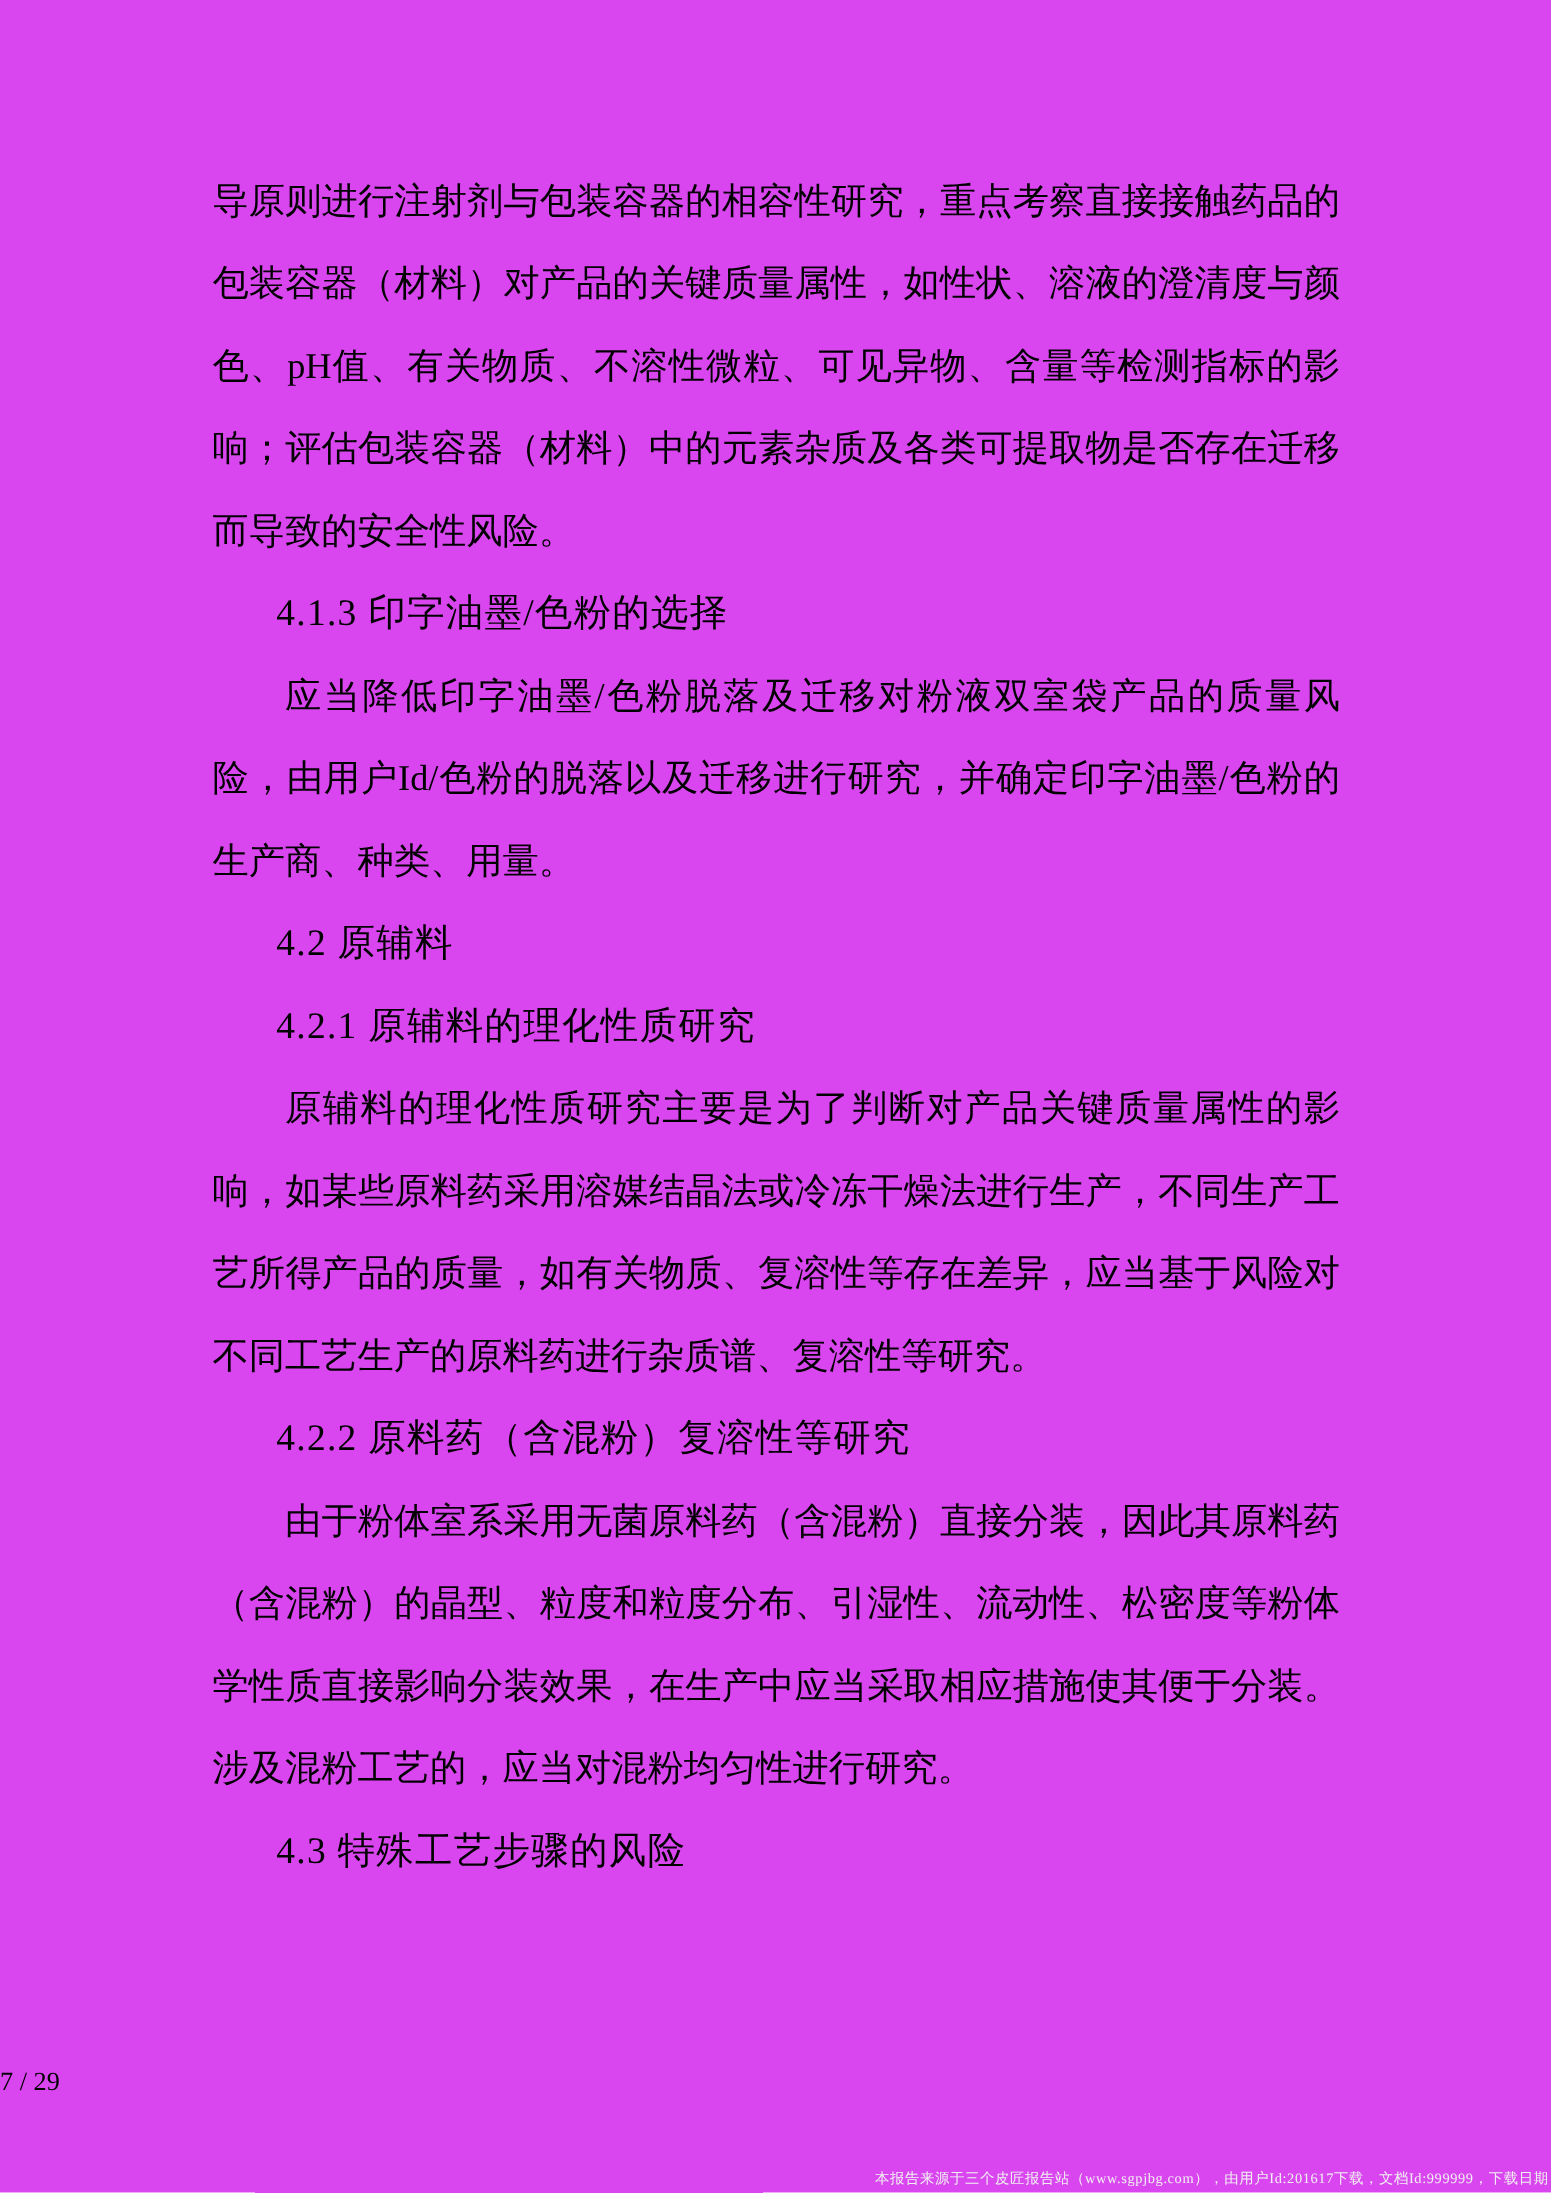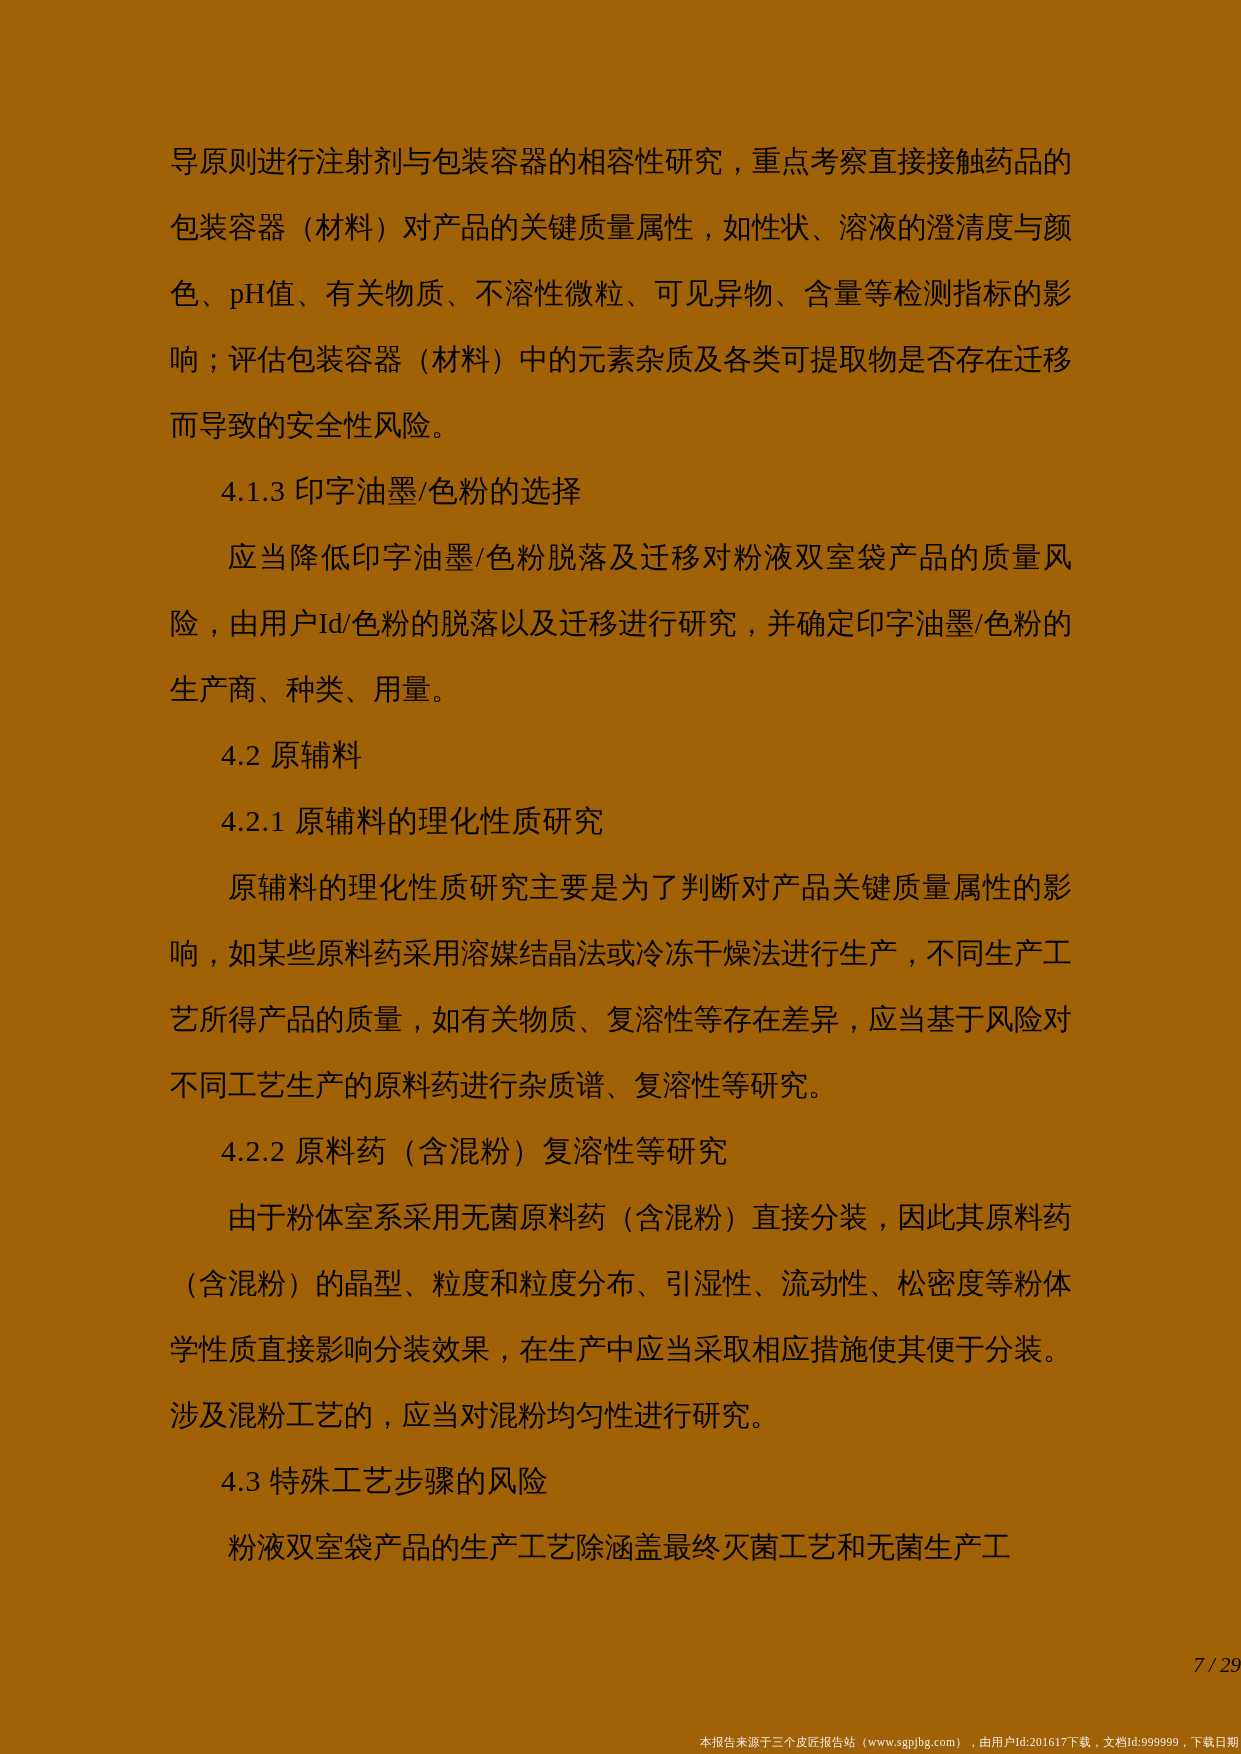--- a/index.html
+++ b/index.html
@@ -11,7 +11,7 @@
     position: relative;
     width: 1241px;
     height: 1754px;
-    background: #a16207;
+    background: #d946ef;
     overflow: hidden;
     font-family: "Liberation Serif", "DejaVu Serif", serif;
     color: #000000;

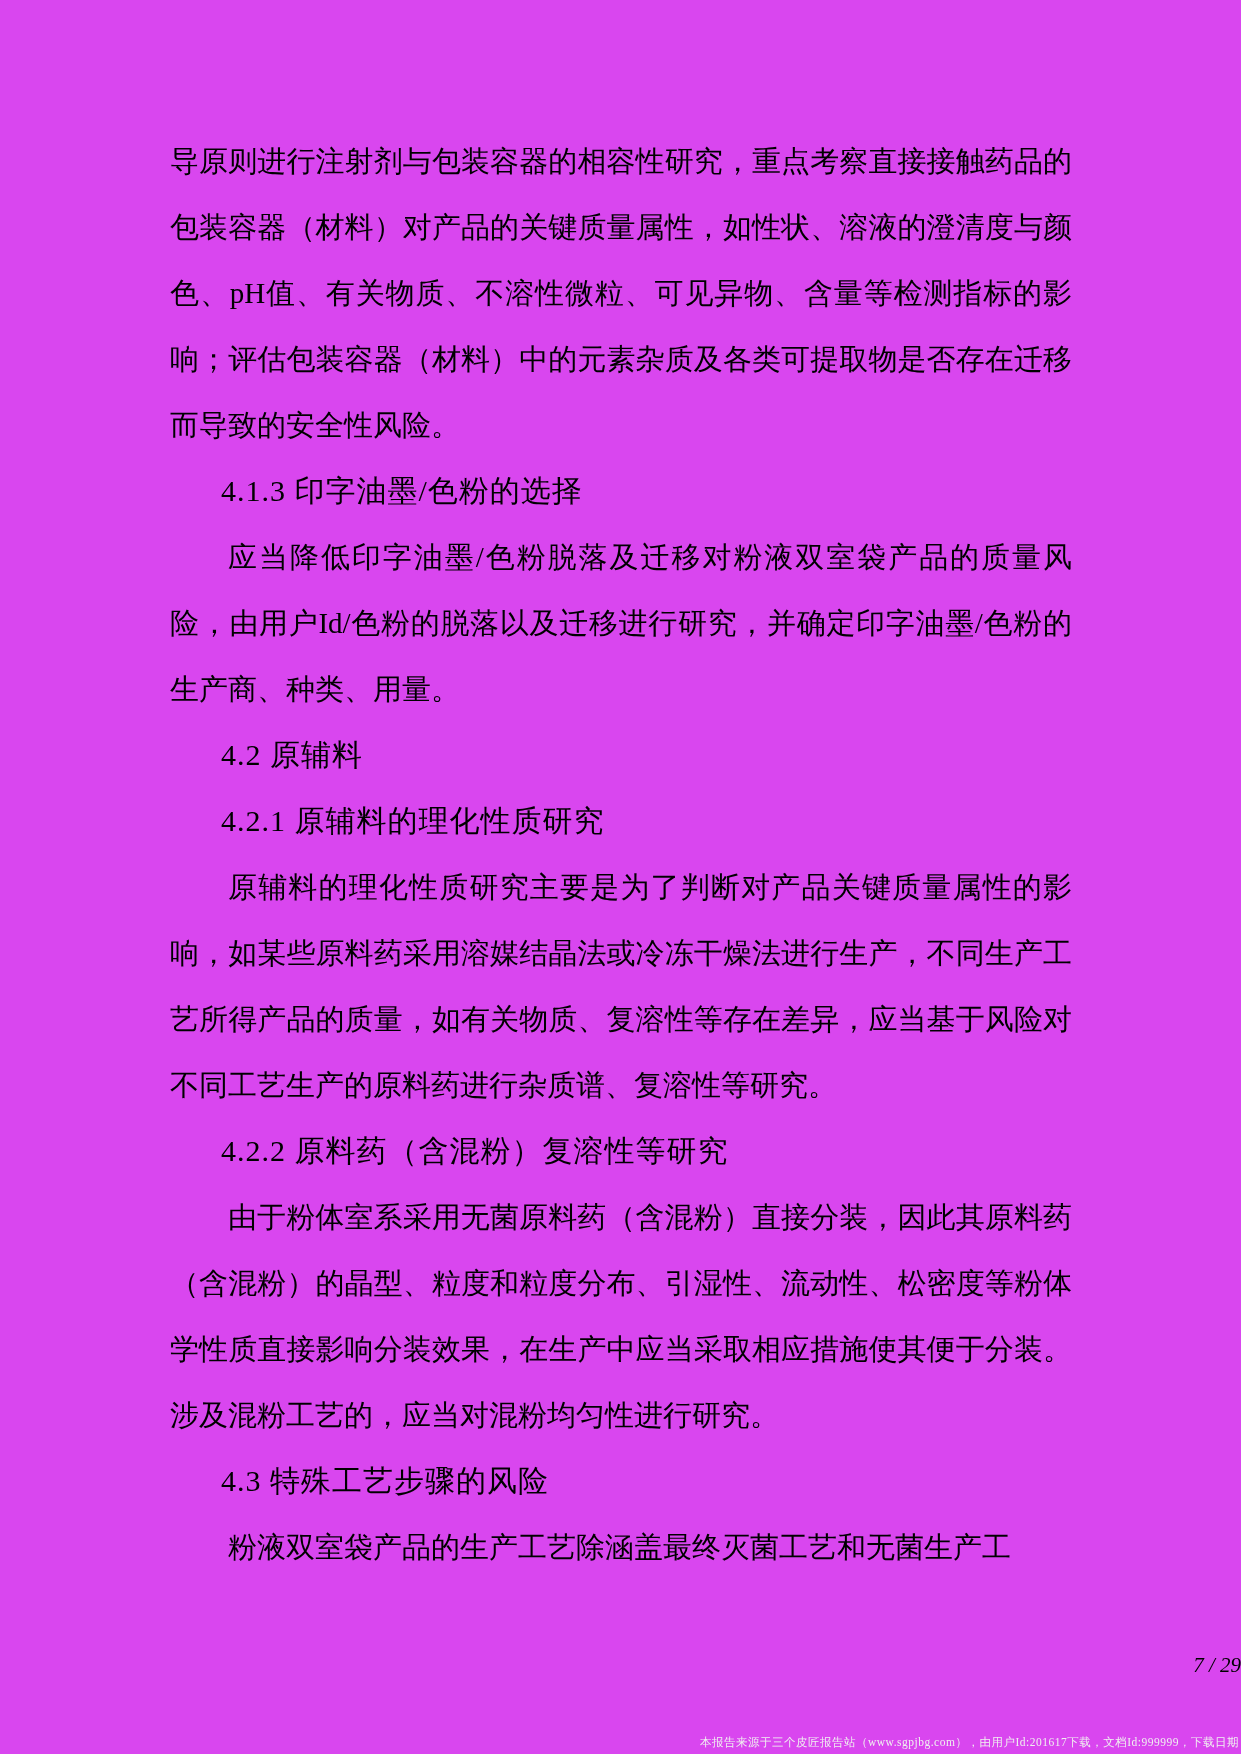--- a/index.html
+++ b/index.html
@@ -90,7 +90,6 @@
 
     <h2 class="heading">4.3 特殊工艺步骤的风险</h2>
 
-    <p class="para indent">粉液双室袋产品的生产工艺除涵盖最终灭菌工艺和无菌生产工</p>
 
   </main>
 

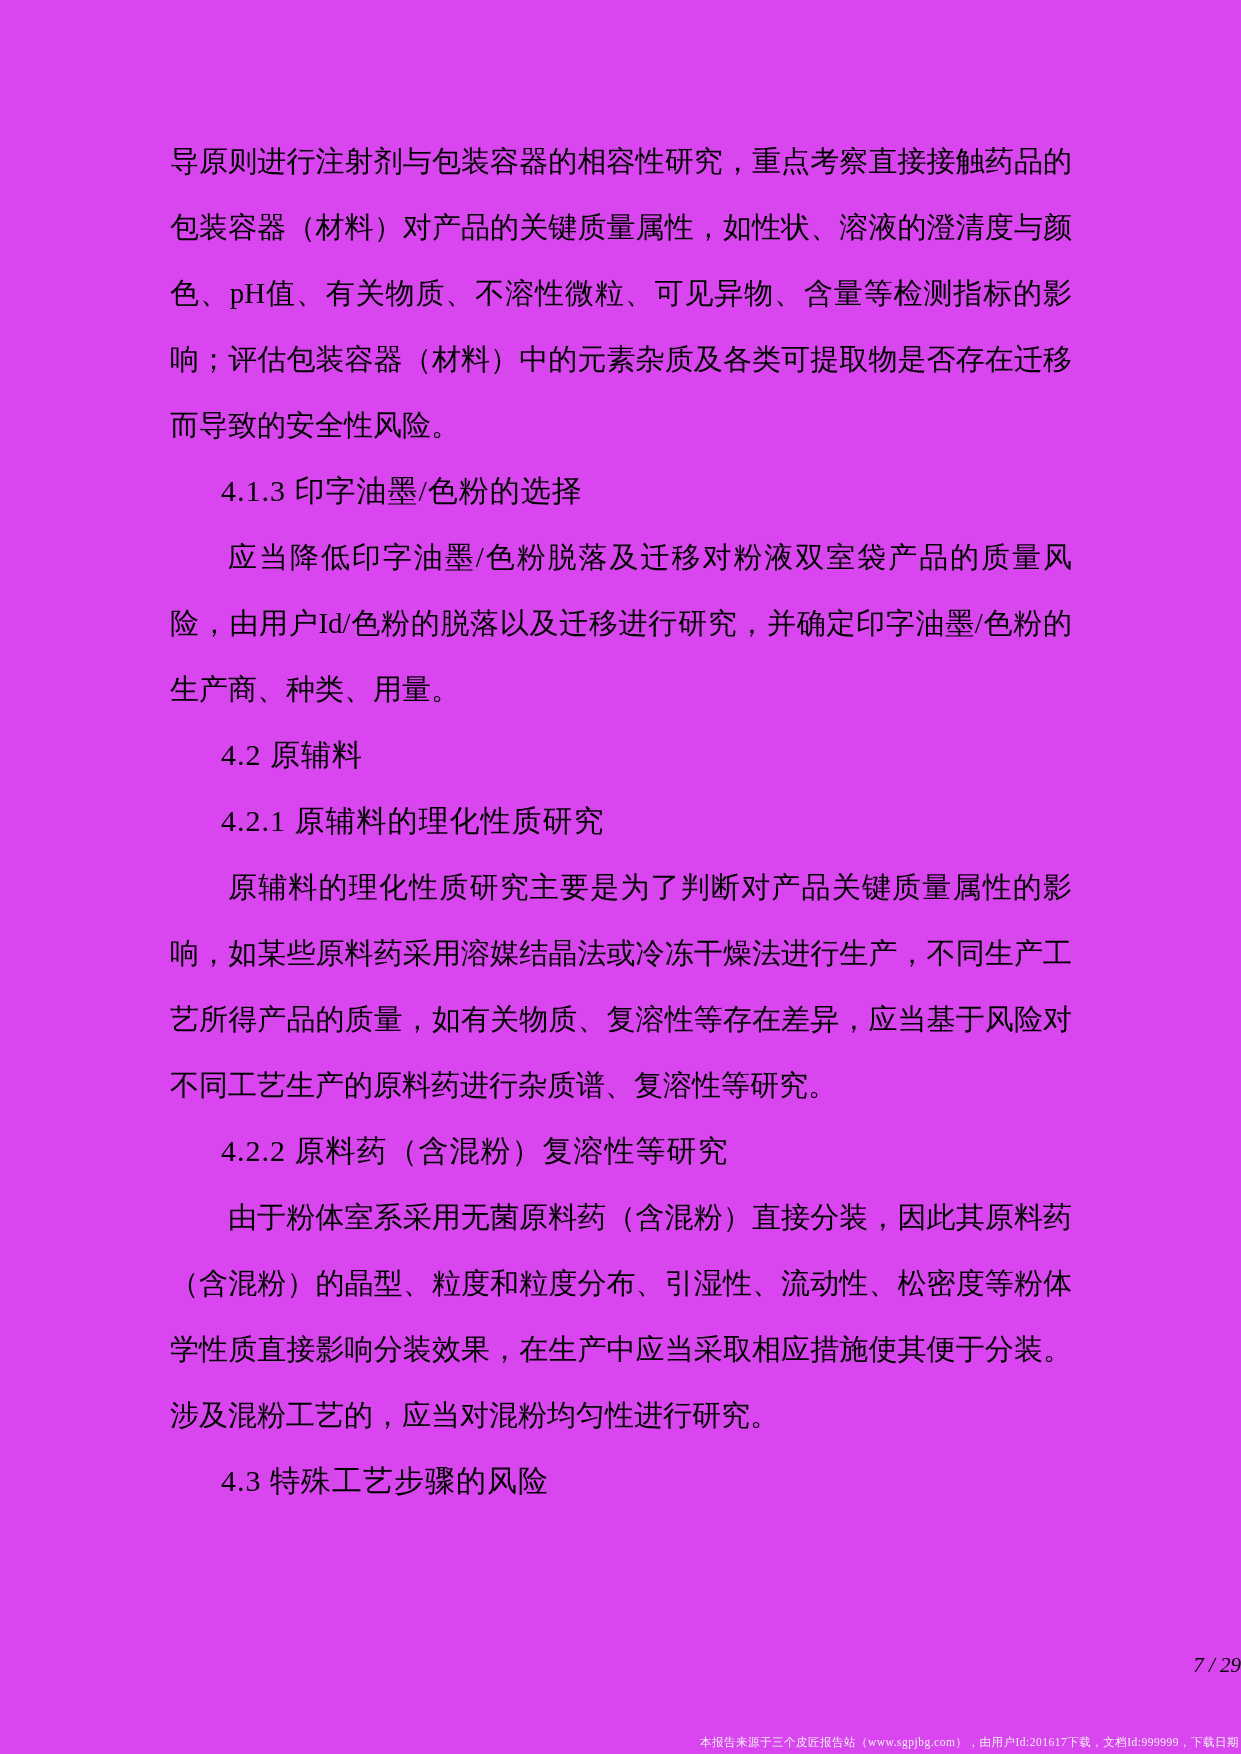--- a/index.html
+++ b/index.html
@@ -48,10 +48,9 @@
     left: 0;
     bottom: 76px;
     width: 100%;
-    text-align: right;
+    text-align: left;
     font-size: 21px;
     color: #000000;
-    font-style: italic;
   }
   .watermark {
     position: absolute;

